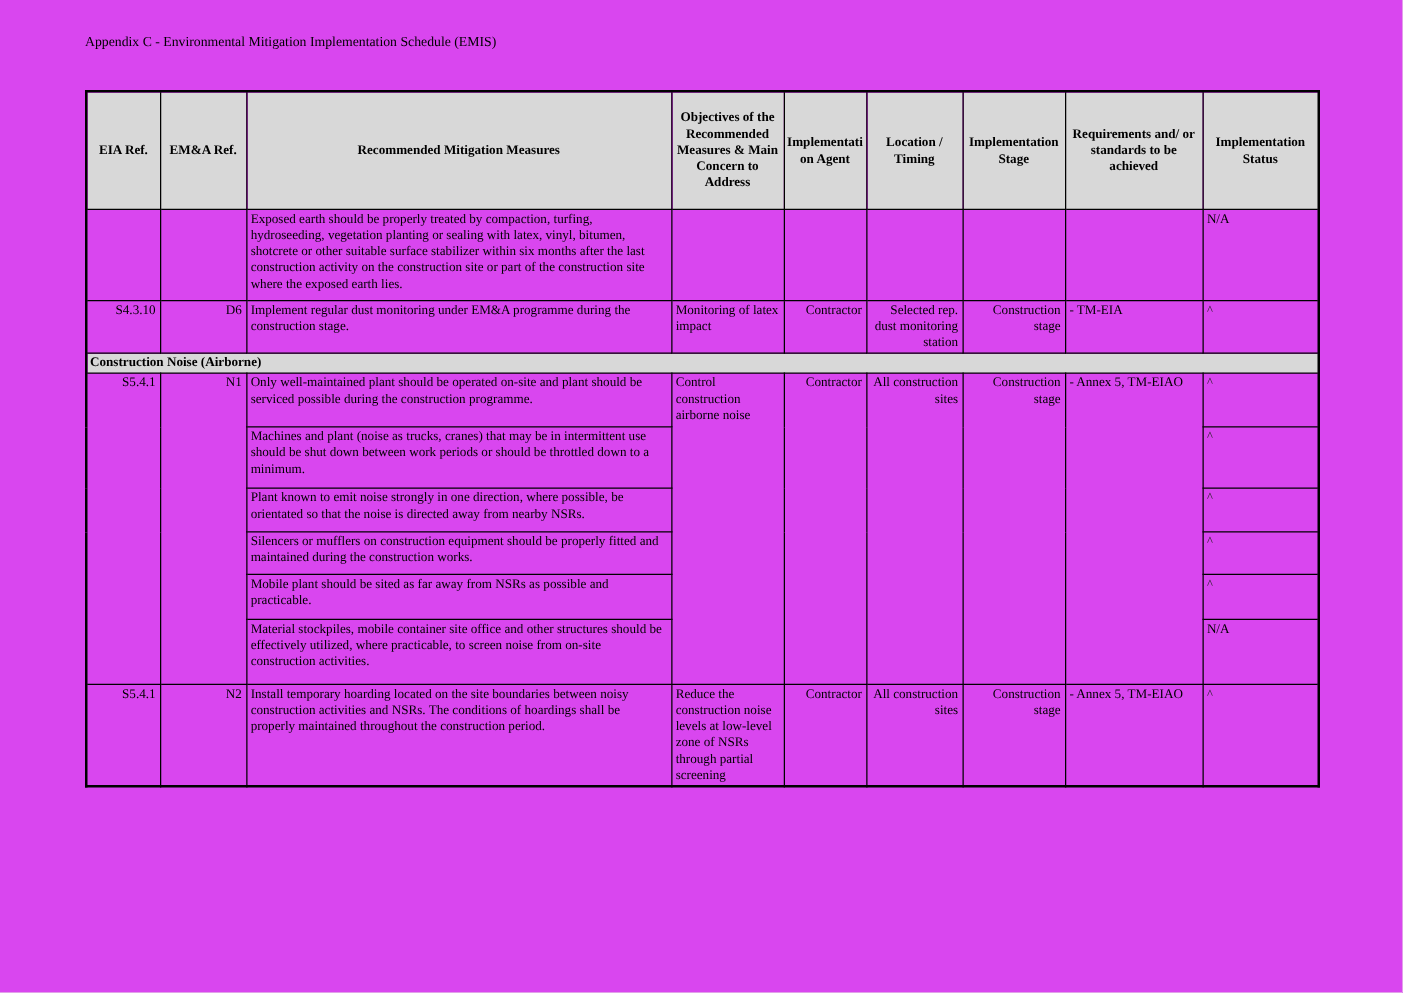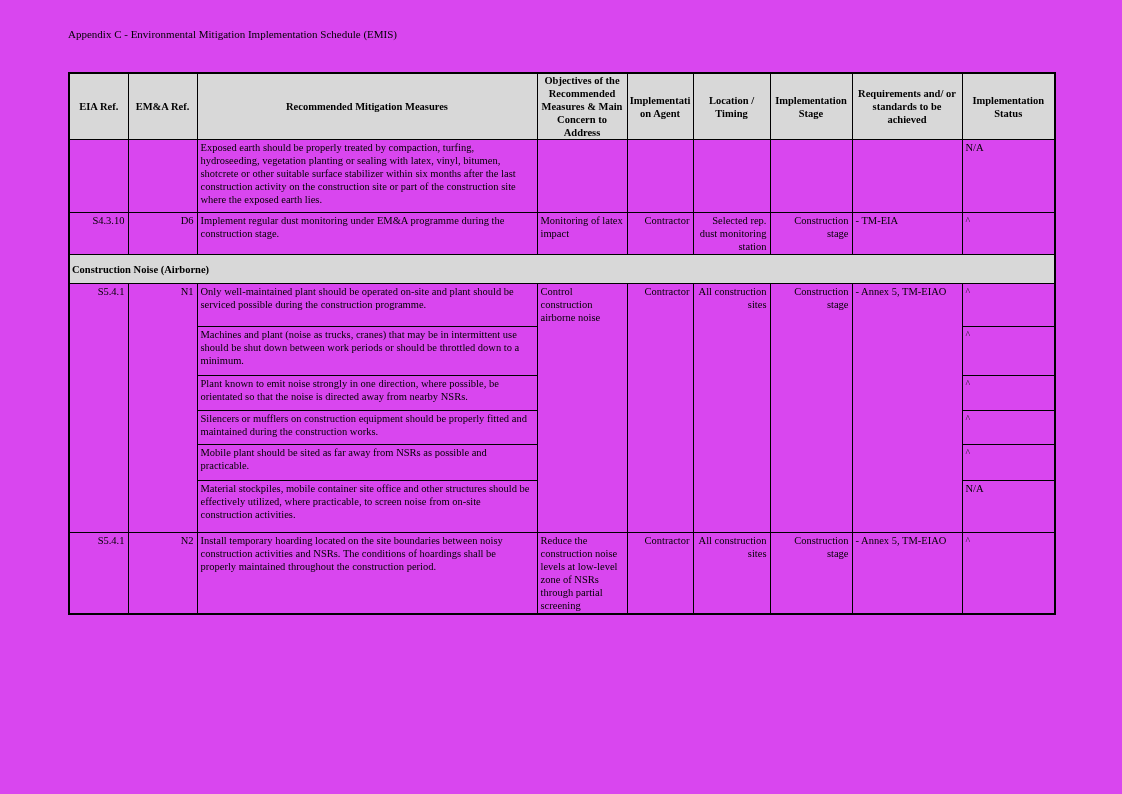--- a/index.html
+++ b/index.html
@@ -36,7 +36,7 @@
     text-align:center;
     vertical-align:middle;
     white-space:pre-line;
-    padding:0 2px;
+    padding:14px 2px;
     height:65px;
   }
   .emis td.center { text-align:right; }

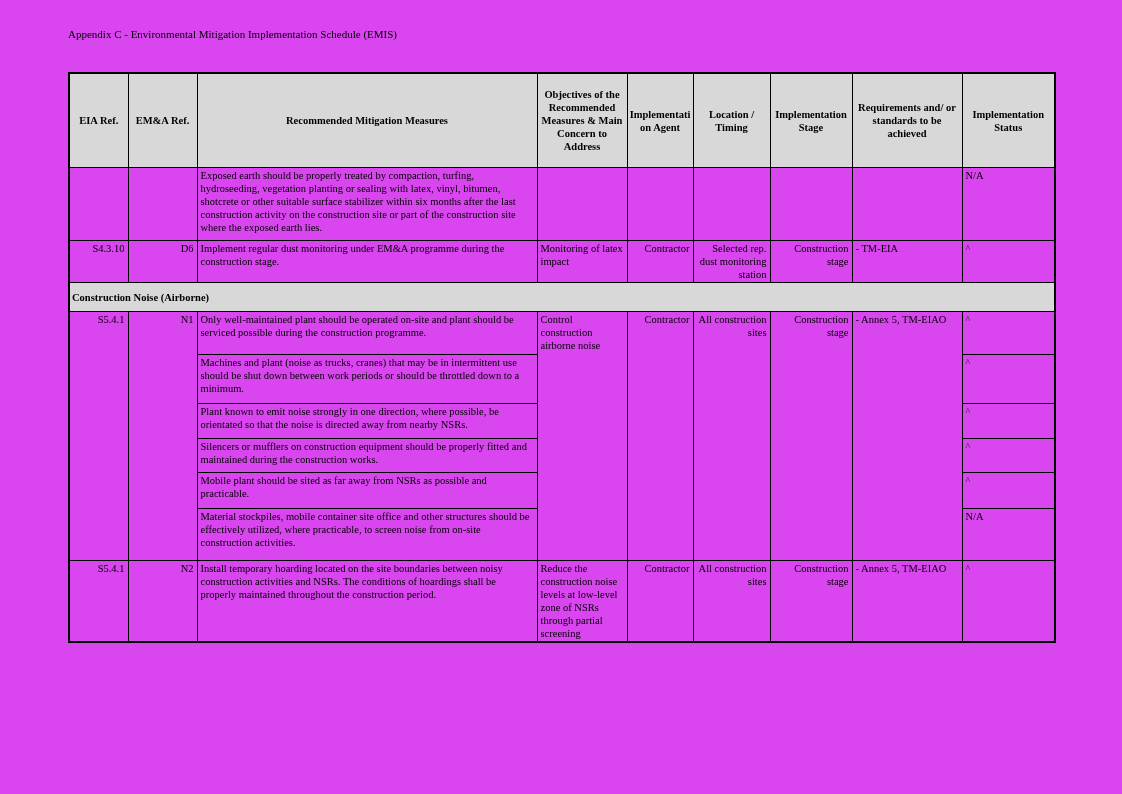--- a/index.html
+++ b/index.html
@@ -47,7 +47,7 @@
     font-weight:bold;
     line-height:11px;
     padding:0 2px;
-    height:29px;
+    height:16px;
     vertical-align:middle;
   }
   .footer {

